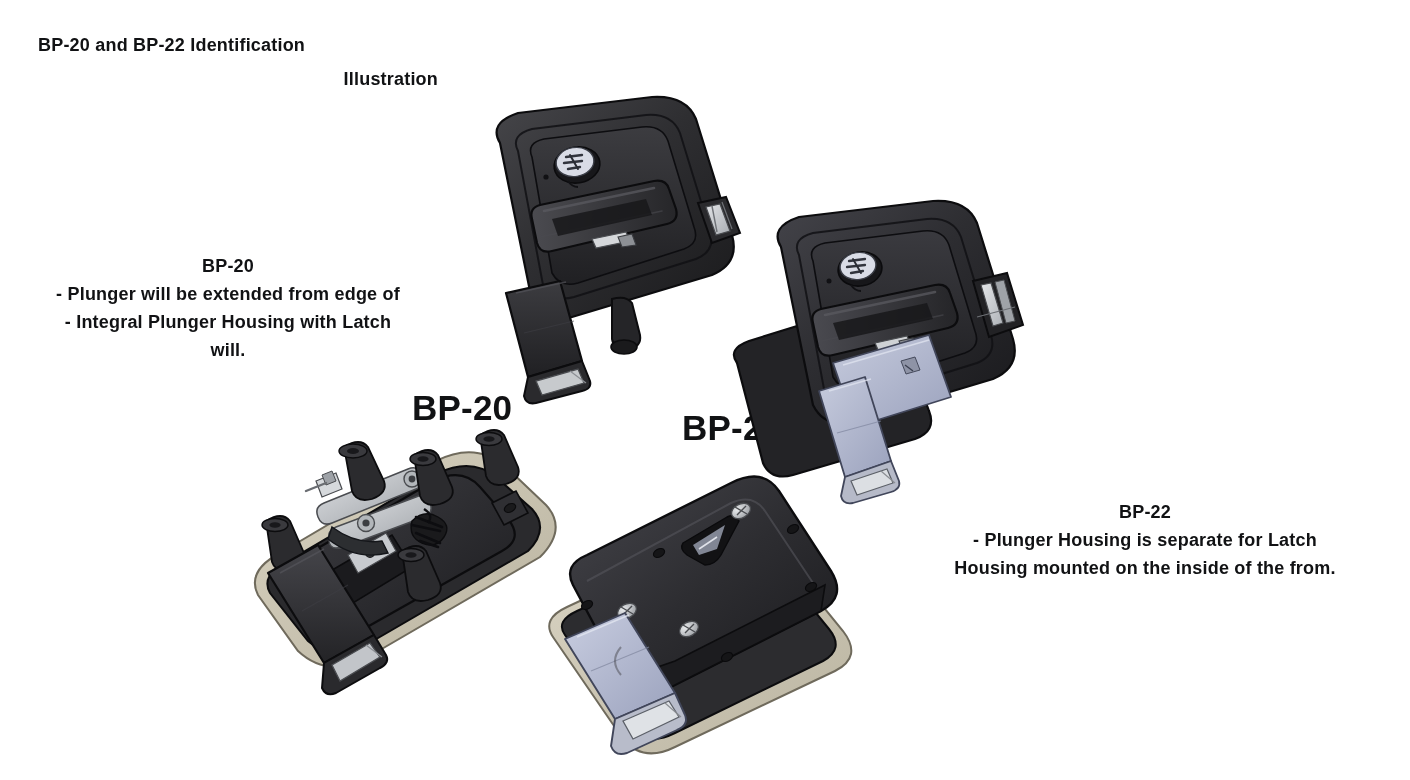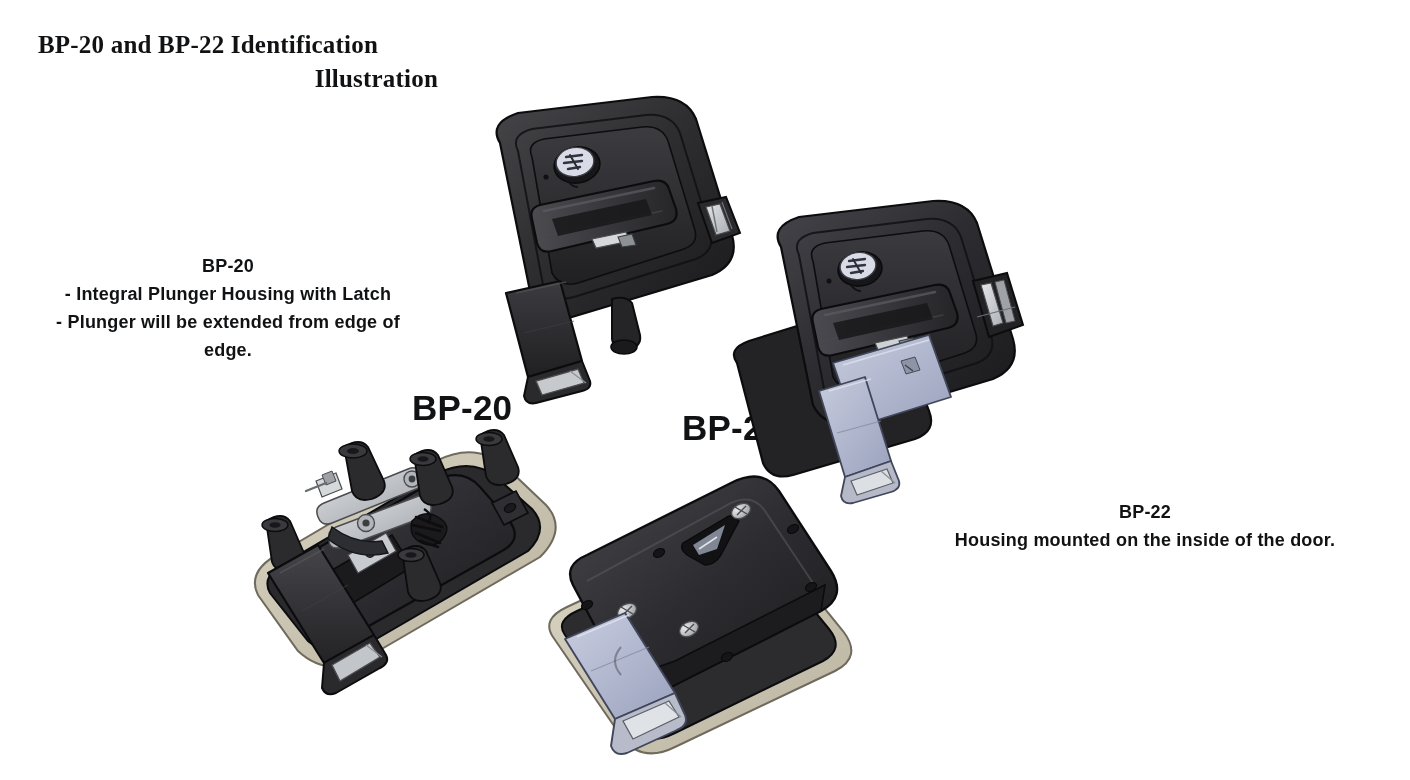--- a/index.html
+++ b/index.html
@@ -14,7 +14,7 @@
 
   
   .txt{position:absolute;color:#111214;font-weight:bold;letter-spacing:.2px;}
-  #title{left:38px;top:28px;width:400px;font-size:25px;line-height:34px;text-align:center;font-family:Liberation Serif, serif;}
+  #title{left:38px;top:28px;width:400px;font-size:18px;line-height:34px;text-align:center;}
   #title .l1{display:block;text-align:left;}
   #title .l2{display:block;text-align:right;}
 

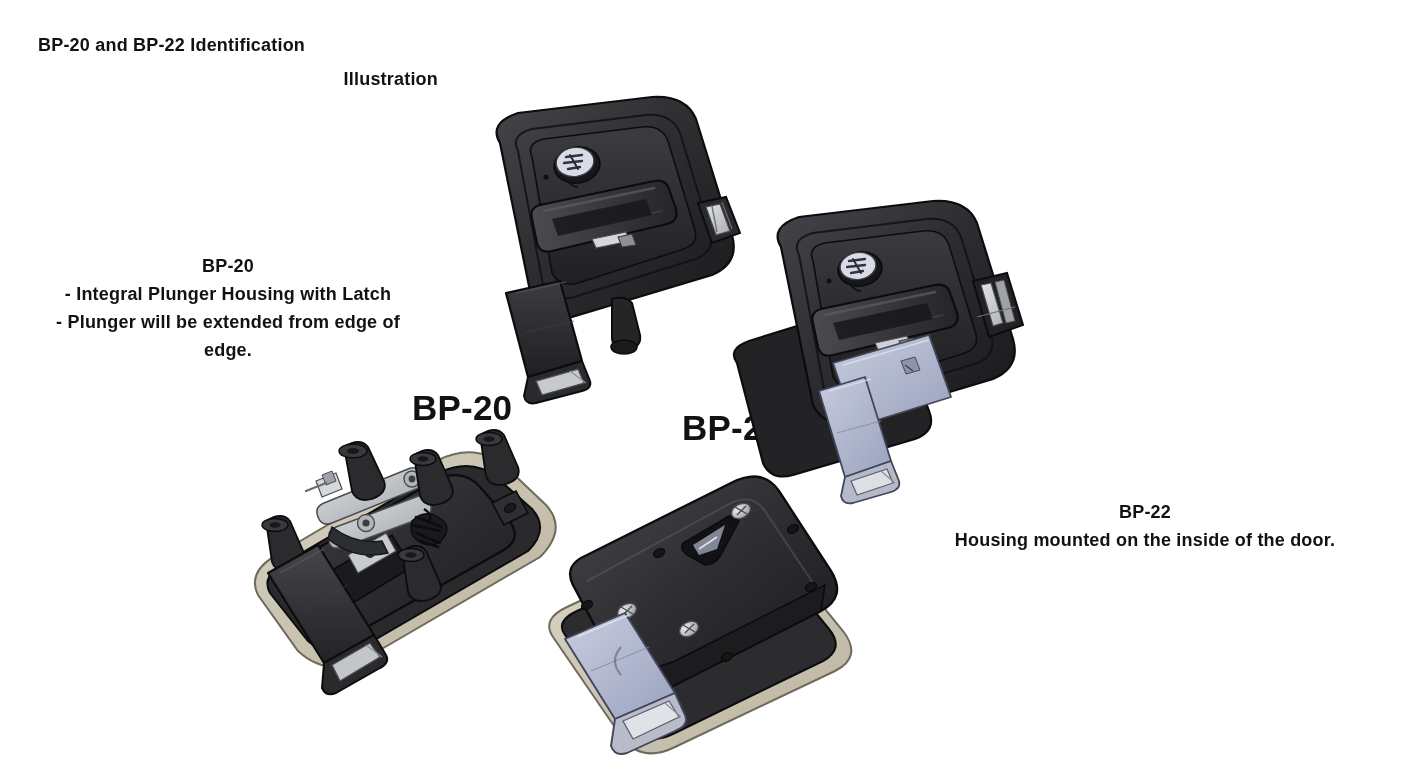--- a/index.html
+++ b/index.html
@@ -42,8 +42,8 @@
 
   <div class="txt" id="bp20-note">
     <span class="note-head">BP-20</span>
+    <span class="note-line">- Plunger will be extended from edge of</span>
     <span class="note-line">- Integral Plunger Housing with Latch</span>
-    <span class="note-line">- Plunger will be extended from edge of</span>
     <span class="note-line">edge.</span>
   </div>
 

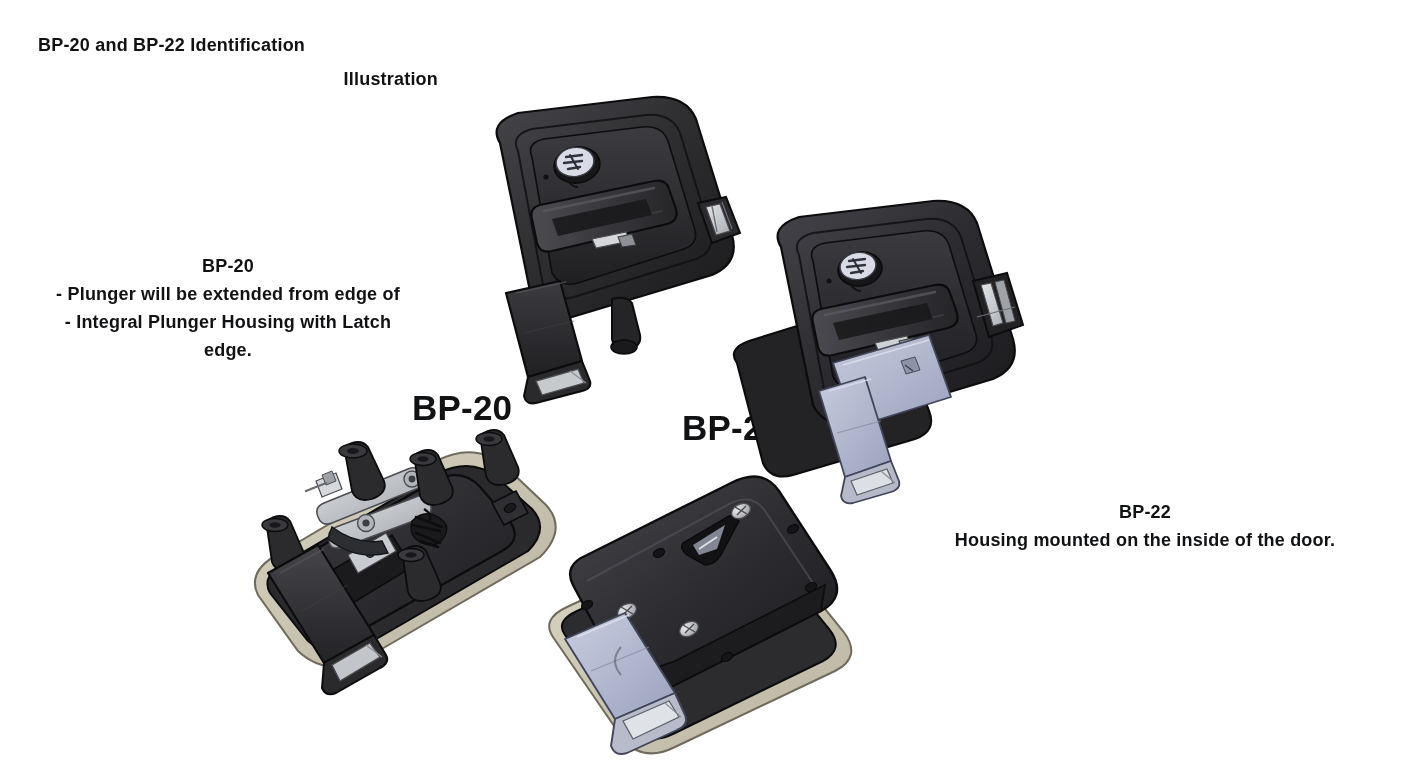--- a/index.html
+++ b/index.html
@@ -44,7 +44,7 @@
     <span class="note-head">BP-20</span>
     <span class="note-line">- Plunger will be extended from edge of</span>
     <span class="note-line">- Integral Plunger Housing with Latch</span>
-    <span class="note-line">edge.</span>
+    <span class="note-line">will.</span>
   </div>
 
   <div class="txt" id="bp22-note">

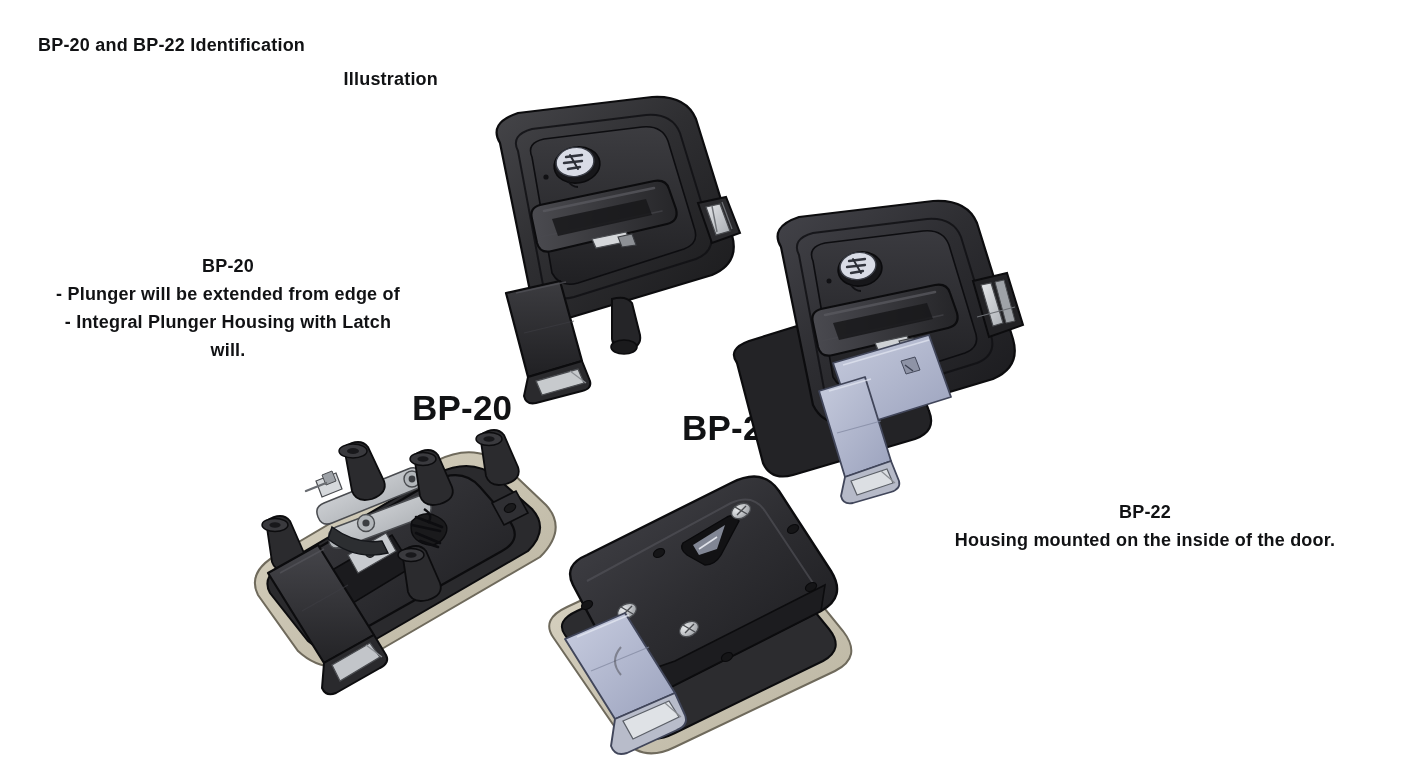--- a/index.html
+++ b/index.html
@@ -49,6 +49,7 @@
 
   <div class="txt" id="bp22-note">
     <span class="note-head">BP-22</span>
+    <span class="note-line">- Plunger Housing is separate for Latch</span>
     <span class="note-line">Housing mounted on the inside of the door.</span>
   </div>
 

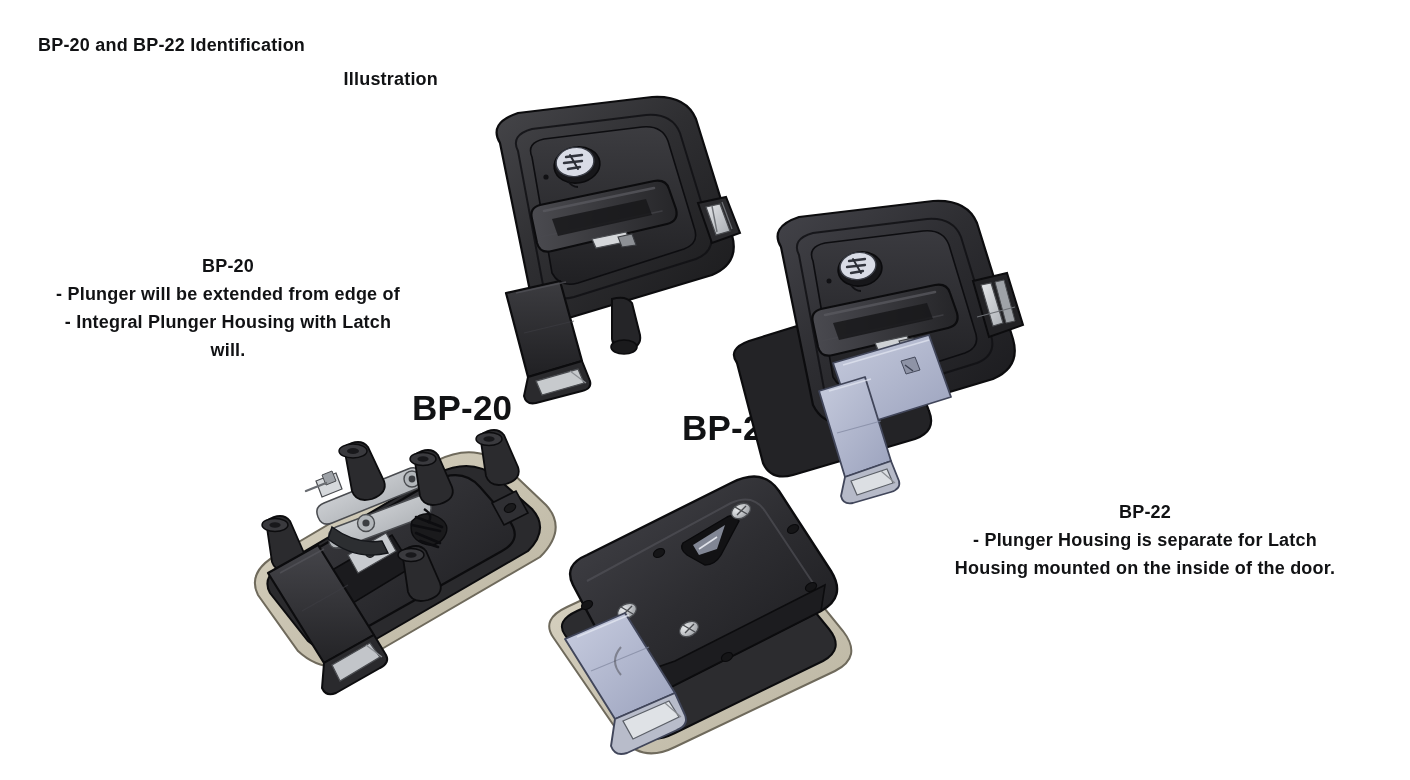--- a/index.html
+++ b/index.html
@@ -50,7 +50,7 @@
   <div class="txt" id="bp22-note">
     <span class="note-head">BP-22</span>
     <span class="note-line">- Plunger Housing is separate for Latch</span>
-    <span class="note-line">Housing mounted on the inside of the door.</span>
+    <span class="note-line">Housing mounted on the inside of the from.</span>
   </div>
 
   <div class="txt" id="bp20-big">BP-20</div>

